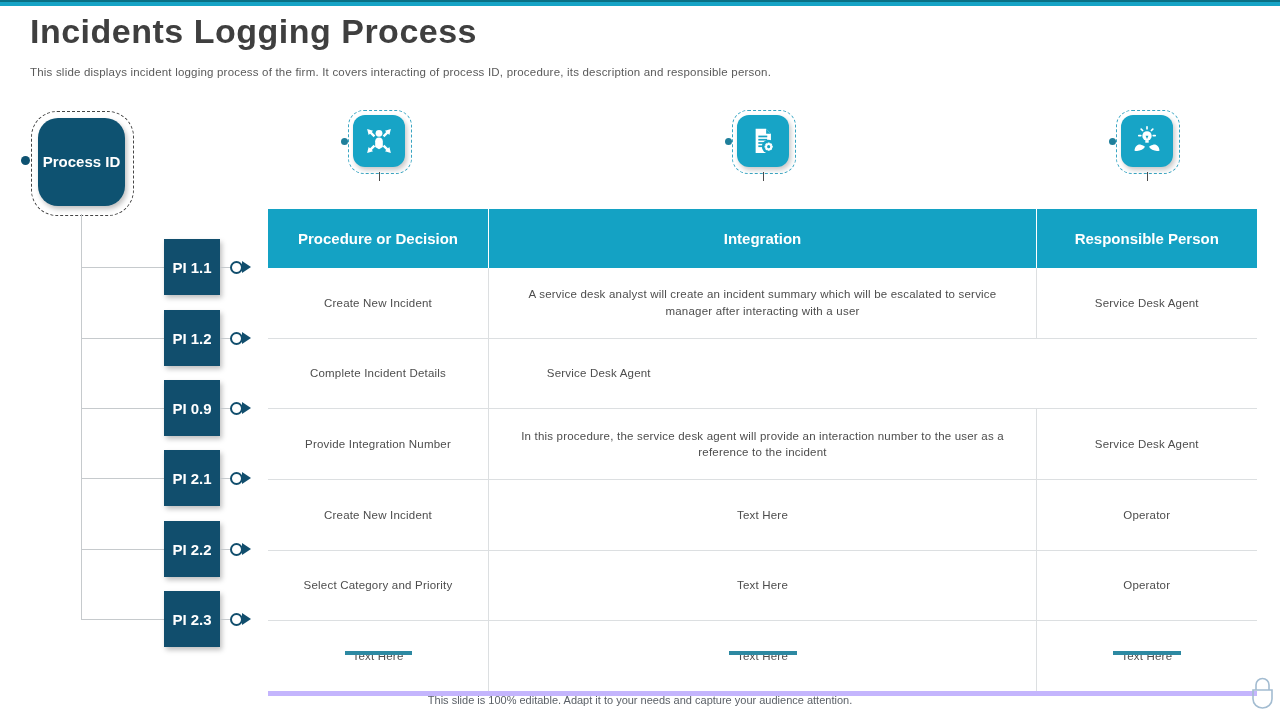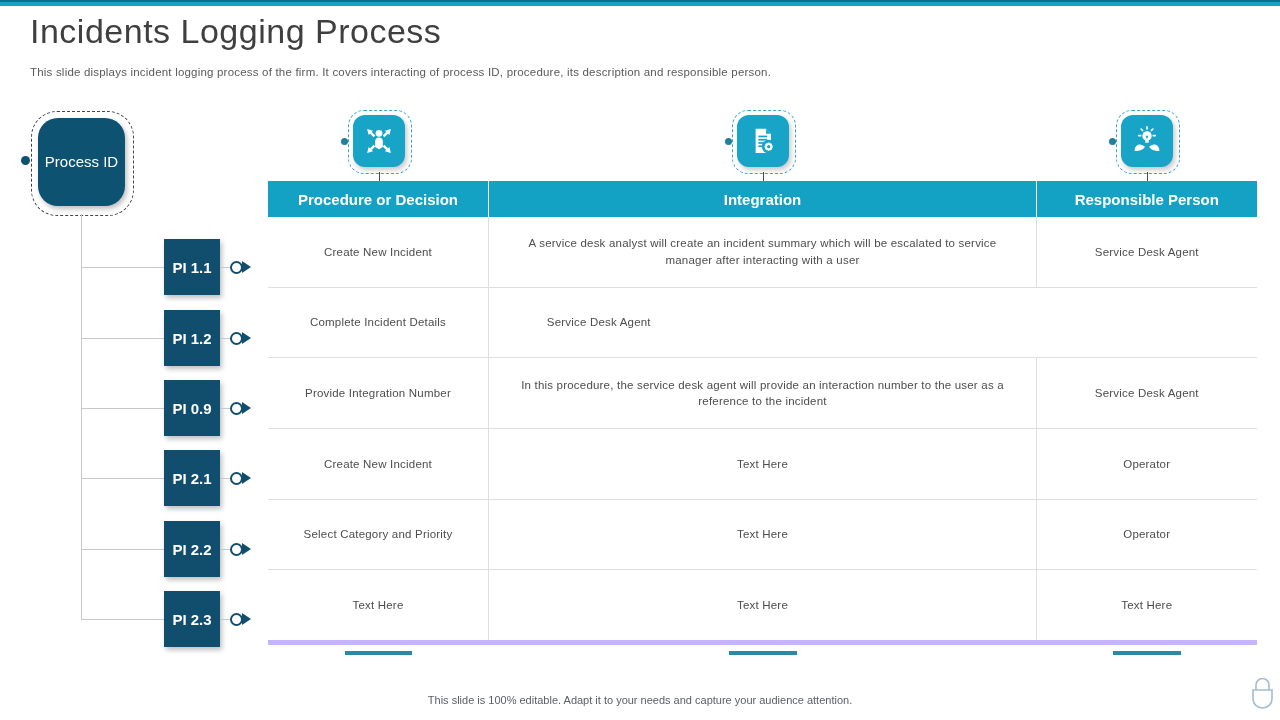--- a/index.html
+++ b/index.html
@@ -11,7 +11,7 @@
   .topbar{left:0;top:0;width:1280px;height:4px;background:#16a4c6;border-top:2px solid #0a7085;}
 
   
-  .title{left:30px;top:12px;font-size:34px;font-weight:400;color:#3f3f3f;letter-spacing:.5px;}
+  .title{left:30px;top:12px;font-size:34px;font-weight:700;color:#3f3f3f;letter-spacing:.5px;}
   .subtitle{left:30px;top:66px;font-size:11.5px;color:#5a5a5a;letter-spacing:.2px;}
 
   

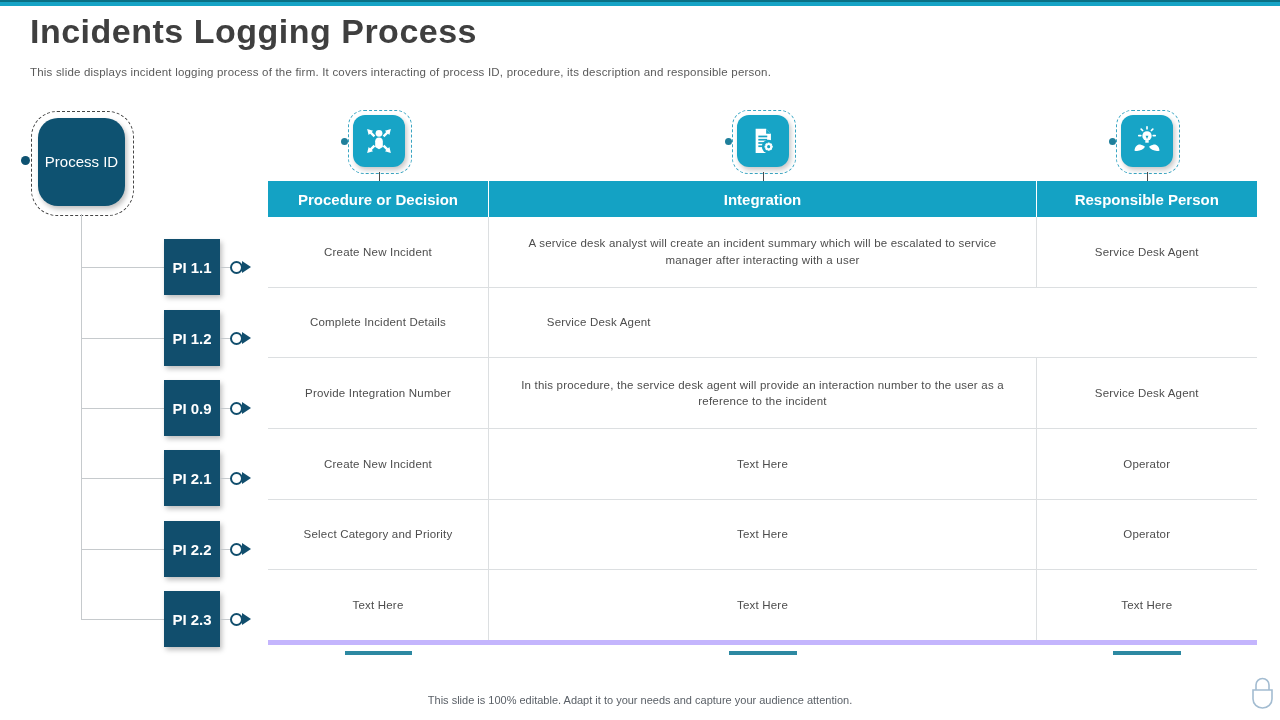--- a/index.html
+++ b/index.html
@@ -17,7 +17,7 @@
   
   .process-frame{left:31px;top:111px;width:101px;height:103px;border:1px dashed #454545;border-radius:26px;}
   .process-box{left:38px;top:118px;width:87px;height:88px;border-radius:20px;background:#0e5271;
-    color:#fff;font-weight:normal;font-size:15px;display:flex;align-items:center;justify-content:center;
+    color:#fff;font-weight:bold;font-size:15px;display:flex;align-items:center;justify-content:center;
     text-align:center;line-height:1.25;box-shadow:2px 3px 5px rgba(0,0,0,.25);padding:0 4px;box-sizing:border-box;}
   .process-dot{left:21px;top:156px;width:9px;height:9px;border-radius:50%;background:#0e5271;}
 

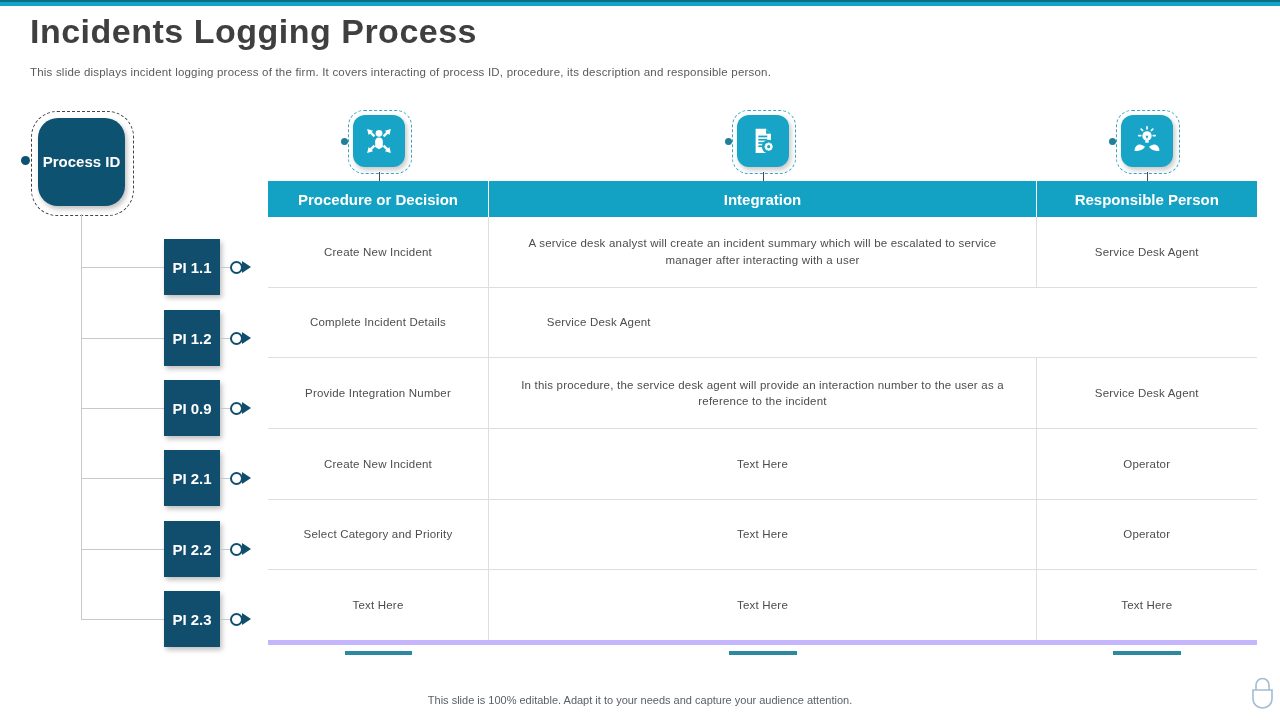--- a/index.html
+++ b/index.html
@@ -41,7 +41,7 @@
 
   
   .table{left:268px;top:181px;width:989px;}
-  .thead{display:flex;height:36px;background:#14a2c4;}
+  .thead{display:flex;height:59px;background:#14a2c4;margin-top:28px;}
   .th{color:#fff;font-weight:bold;font-size:15px;display:flex;align-items:center;justify-content:center;
     box-sizing:border-box;}
   .th.c1{width:221px;border-right:1.5px solid #fff;}

